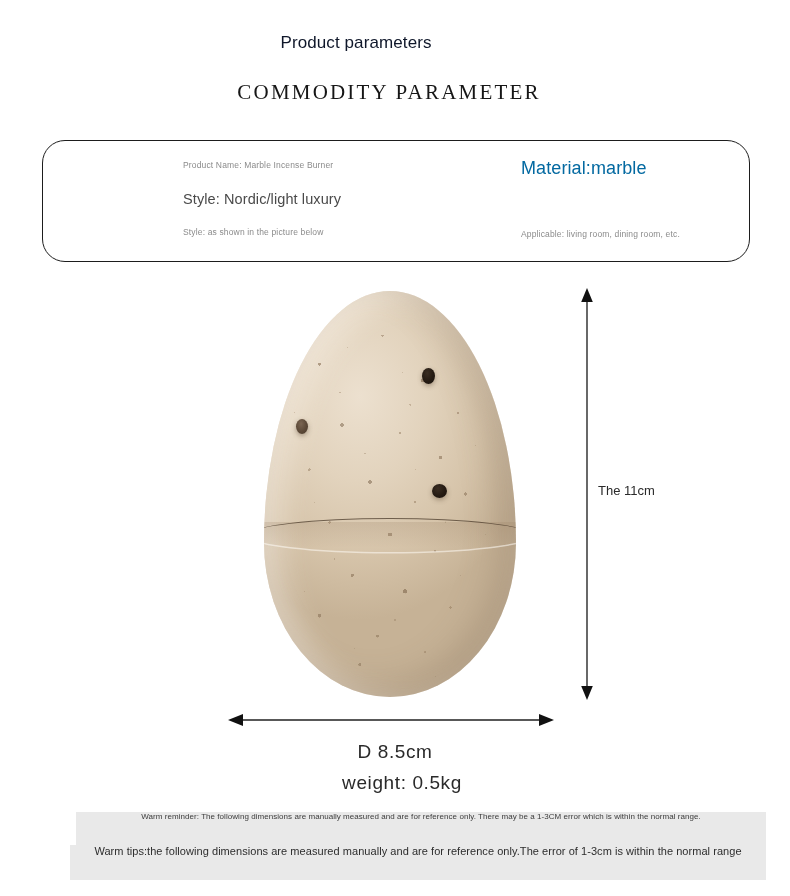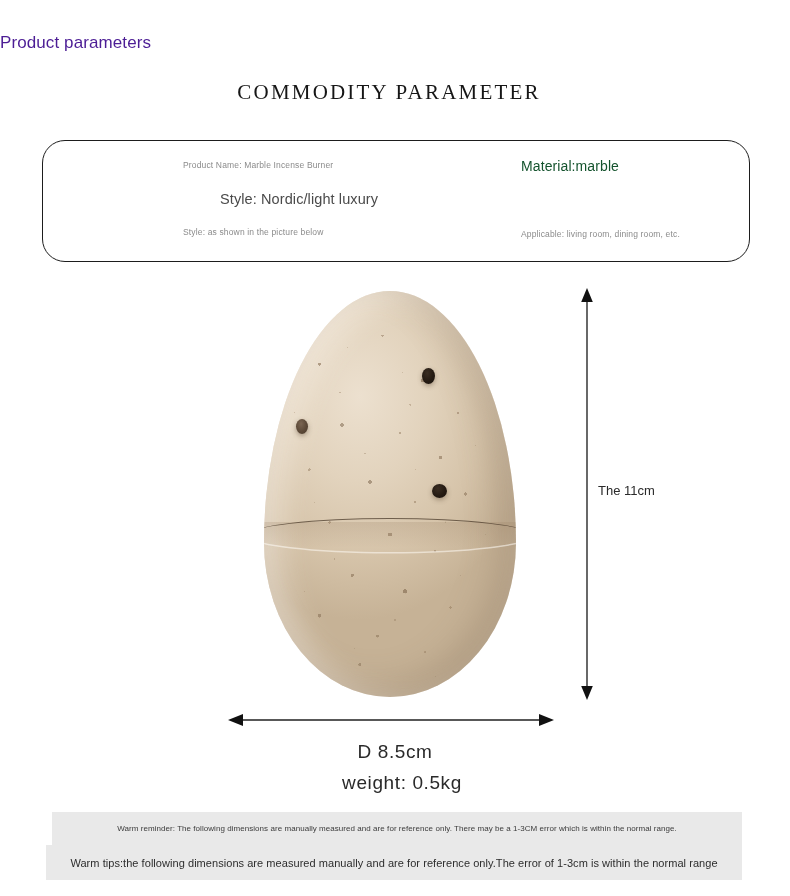--- a/index.html
+++ b/index.html
@@ -22,10 +22,10 @@
   .title-main {
     position: absolute;
     top: 33px; left: 0; width: 712px;
-    text-align: left;
+    text-align: center;
     font-size: 17px;
     font-weight: 400;
-    color: #4c1d95;
+    color: #0f172a;
     letter-spacing: .1px;
   }
   .title-sub {

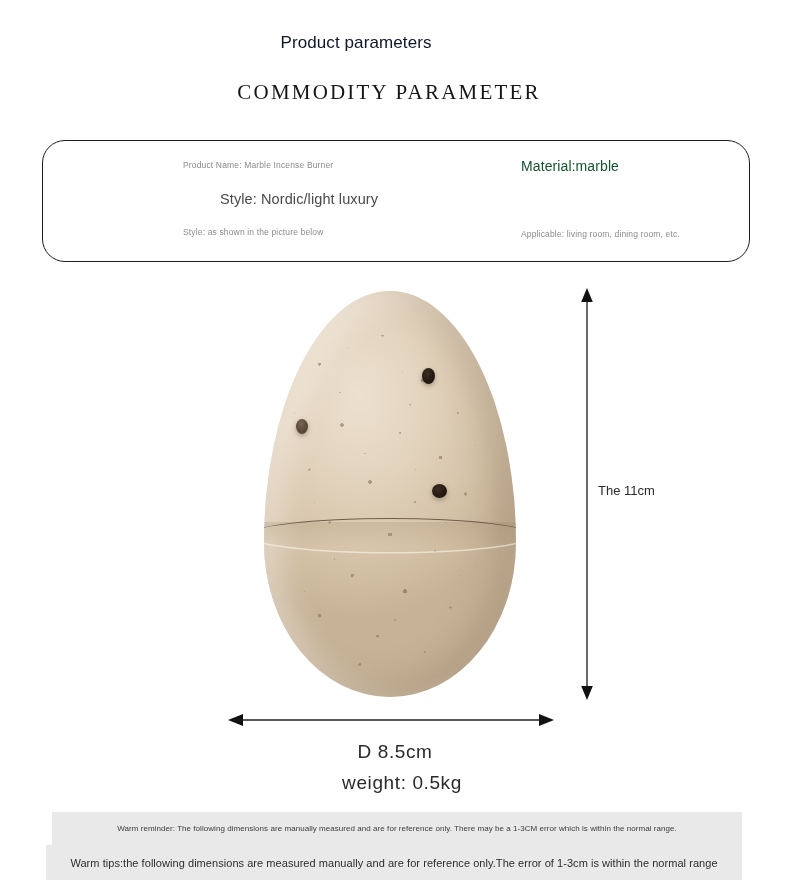--- a/index.html
+++ b/index.html
@@ -75,7 +75,7 @@
   .right .r2 { top: 49px; }
   .right .r3 { top: 88px; }
   .right .p-large { color: #515151; font-size: 15.5px; }
-  .right .r1.p-large { font-size: 14px; color: #14532d; }
+  .right .r1.p-large { font-size: 18px; color: #0369a1; }
 
   
   .product-stage {

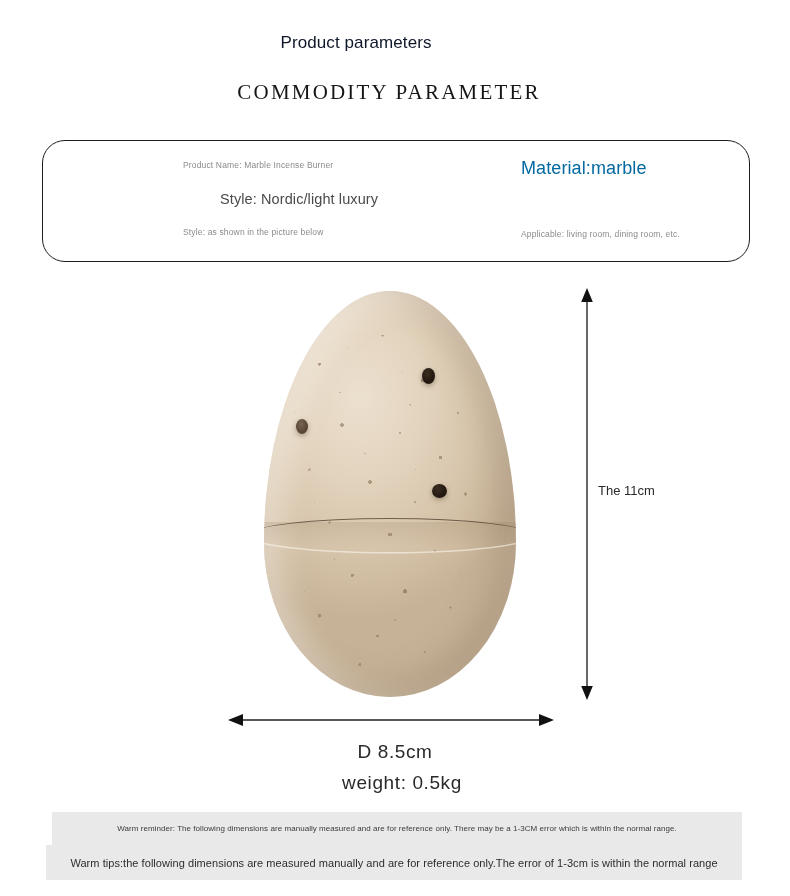--- a/index.html
+++ b/index.html
@@ -69,7 +69,7 @@
     letter-spacing: .1px;
   }
   .r1 { top: 19px; }
-  .r2 { top: 50px; margin-left: 37px; }
+  .r2 { top: 50px; }
   .r3 { top: 86px; }
   .right .r1 { top: 17px; }
   .right .r2 { top: 49px; }

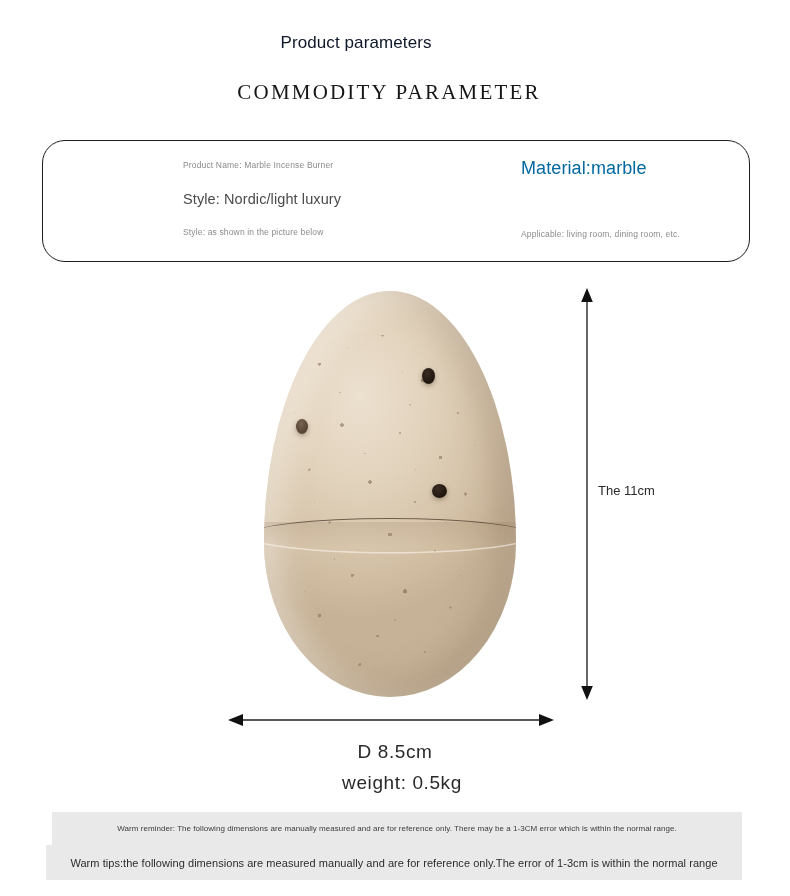--- a/index.html
+++ b/index.html
@@ -207,8 +207,8 @@
     position: absolute;
     background: #e9e9e9;
     display: flex;
-    align-items: center;
     justify-content: center;
+    margin-left: 24px;
   }
   .warn-band.top {
     left: 52px; top: 812px;

